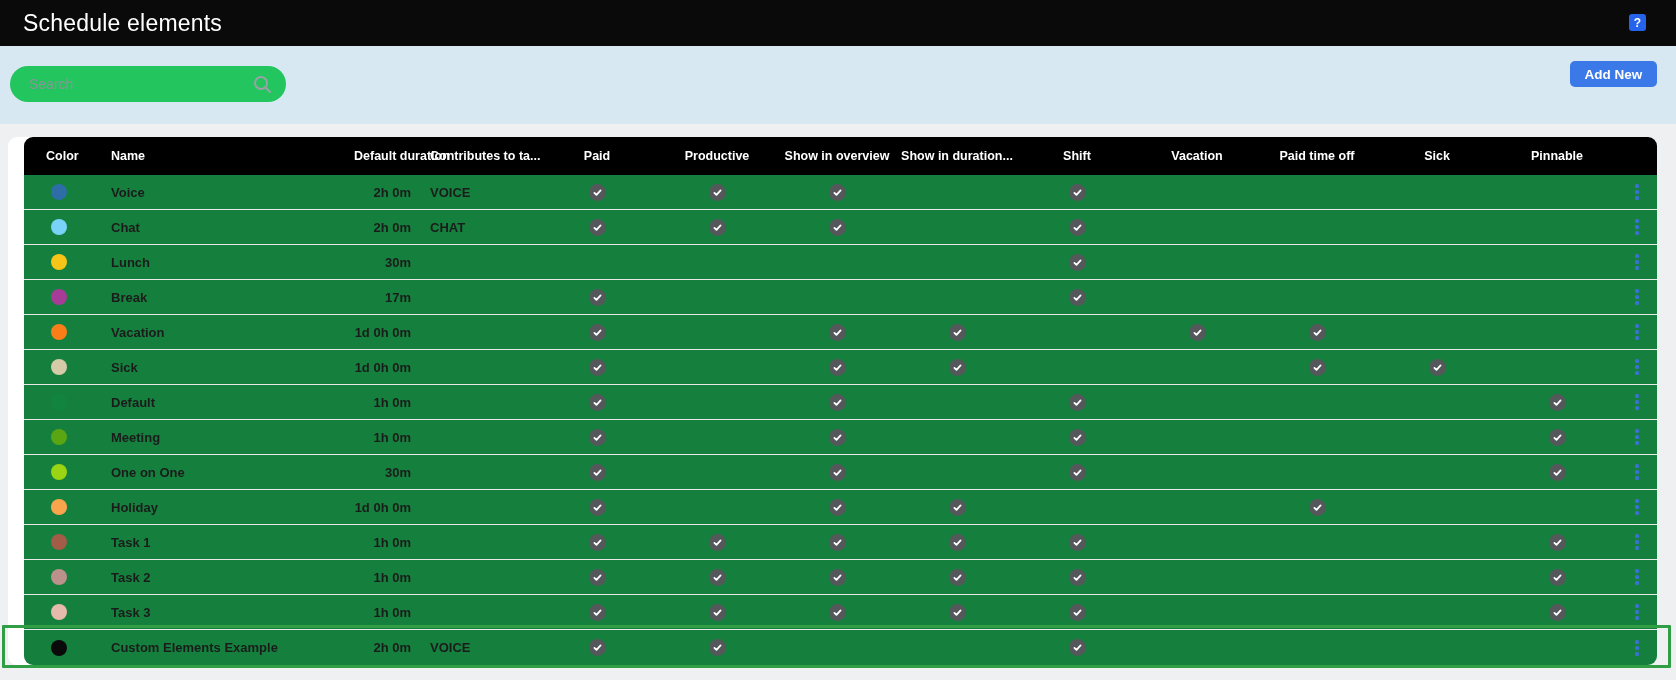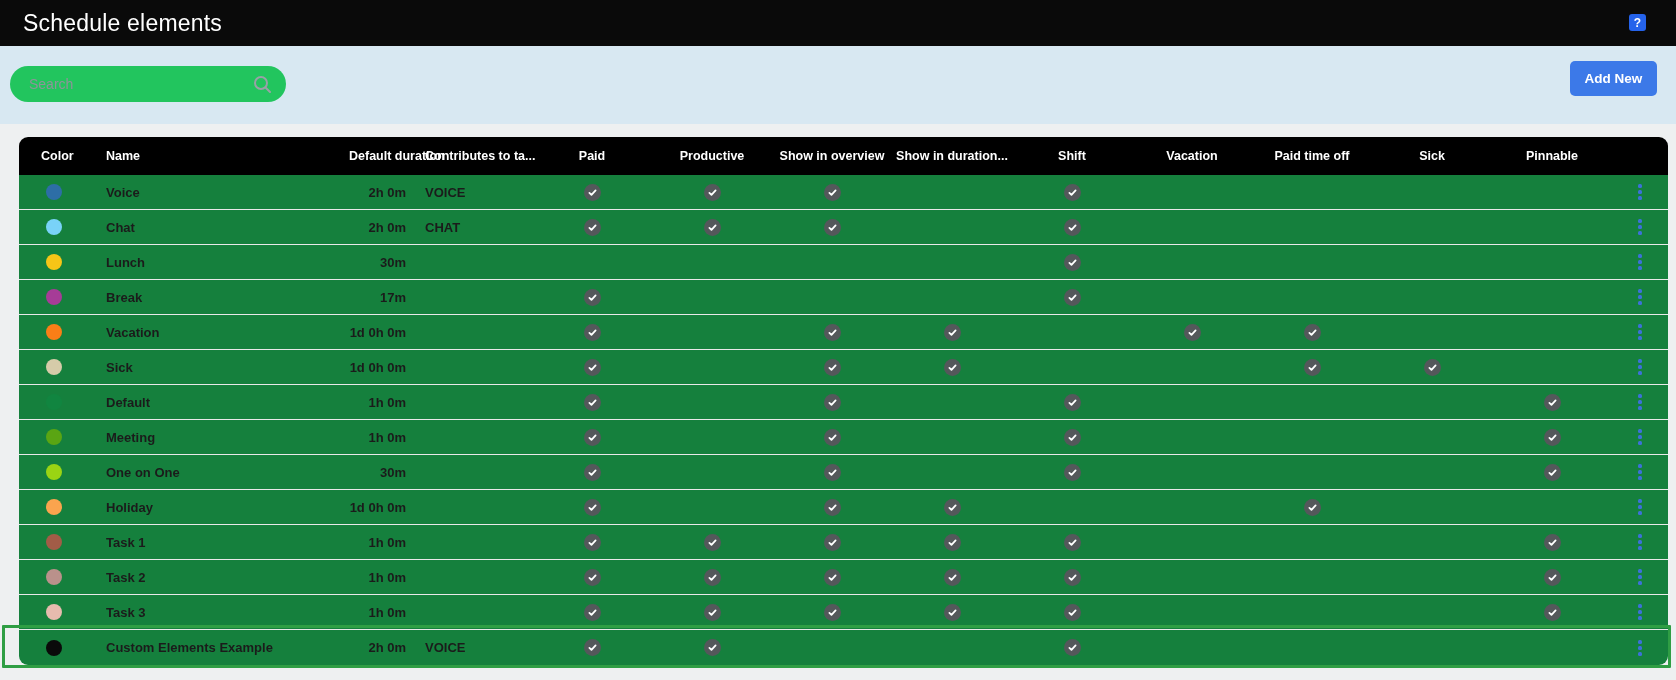--- a/index.html
+++ b/index.html
@@ -30,7 +30,7 @@
   .search-input::placeholder { color:#8d9499; }
   .search-icon { position:absolute; right:14px; top:8px; width:20px; height:20px; pointer-events:none; }
   .add-btn {
-    position:absolute; left:1570px; top:61px; width:87px; height:35px;
+    position:absolute; left:1570px; top:61px; width:87px; height:26px;
     background:#3c79e8; color:#fff; border:none; border-radius:5px;
     font-size:13.5px; font-weight:700; cursor:pointer; font-family:"Liberation Sans", sans-serif;
   }

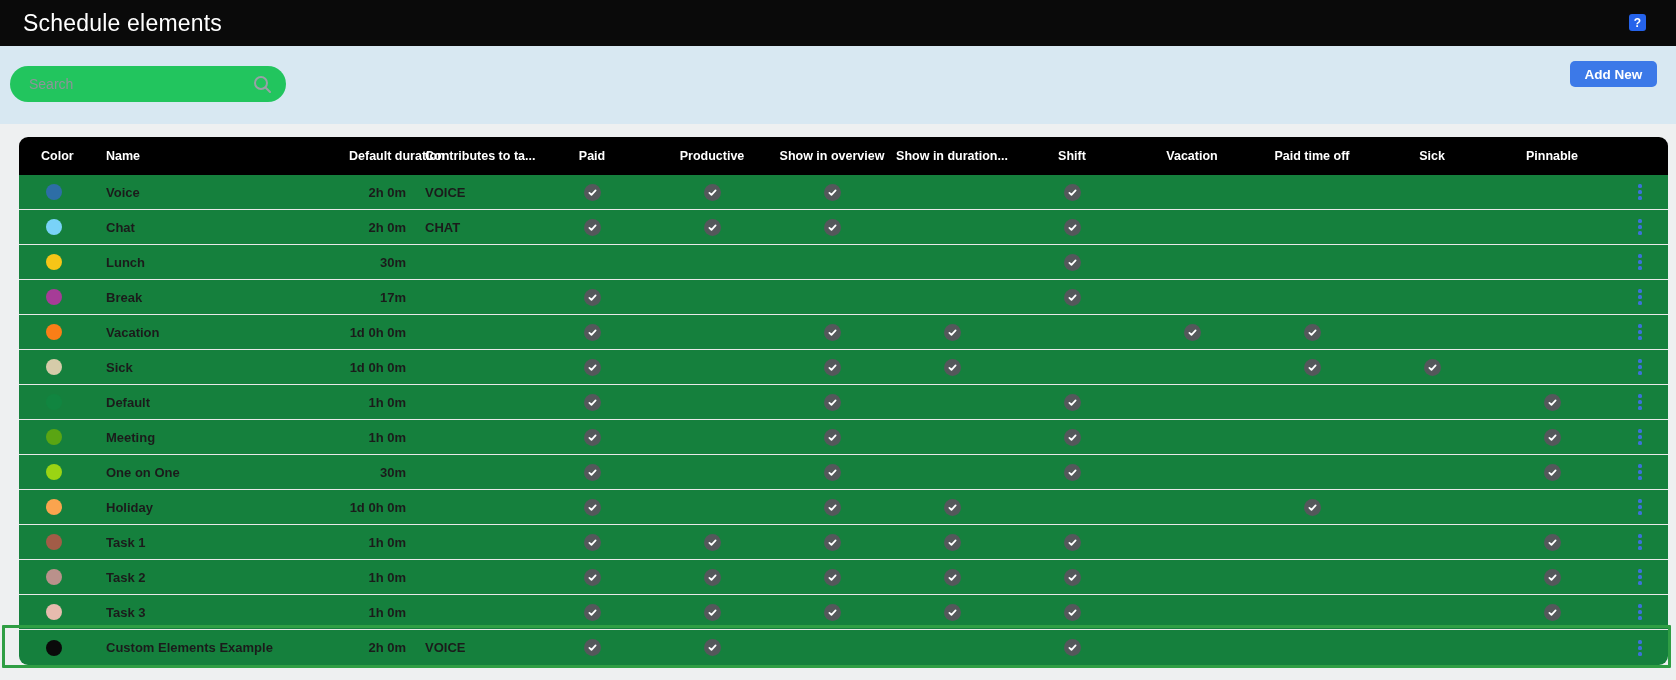--- a/index.html
+++ b/index.html
@@ -36,8 +36,8 @@
   }
   
   .table {
-    position:absolute; left:19px; top:137px; width:1649px;
-    background:#ffffff; border-radius:9px;
+    position:absolute; left:8px; top:137px; width:1649px;
+    background:#ffffff; border-radius:9px;padding-left:16px;
   }
   .thead {
     height:38px; background:#000000; border-radius:9px 9px 0 0;

